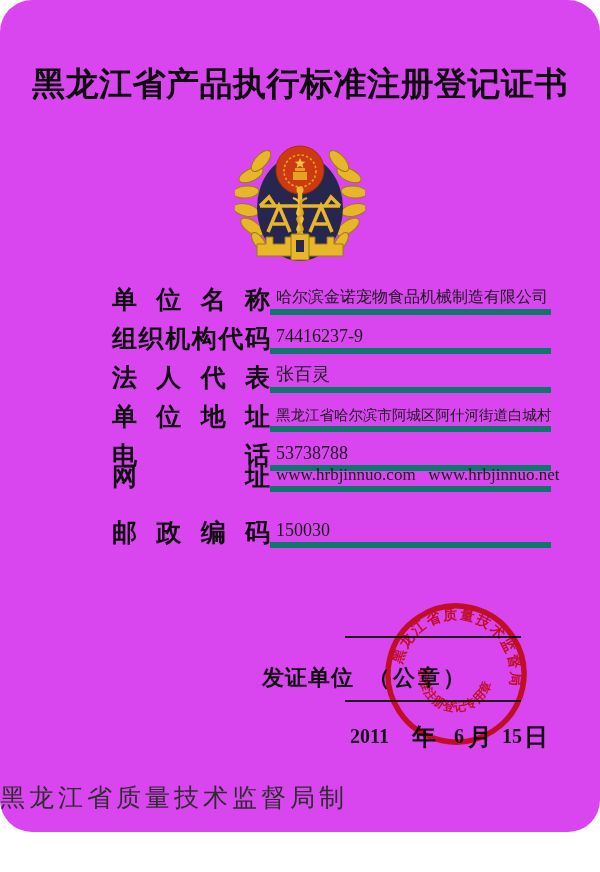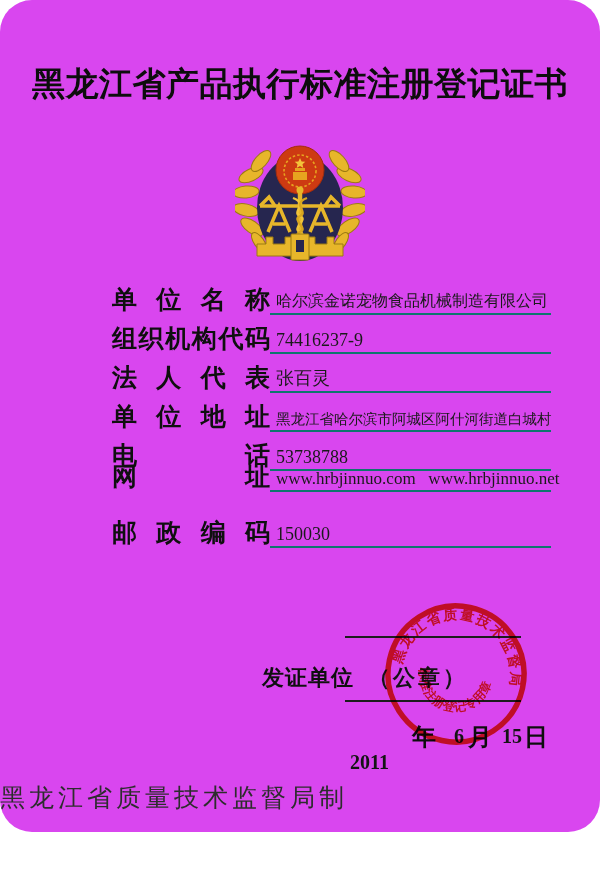--- a/index.html
+++ b/index.html
@@ -21,7 +21,7 @@
   }
   .vline{
     position:absolute;left:158px;top:0;width:281px;height:31px;
-    border-bottom:2px solid #0f766e;box-sizing:border-box;
+    border-bottom:6px solid #0f766e;box-sizing:border-box;
     display:flex;align-items:flex-end;padding:0 0 1px 6px;
     font-size:18px;color:#1a1a1a;white-space:pre;
   }

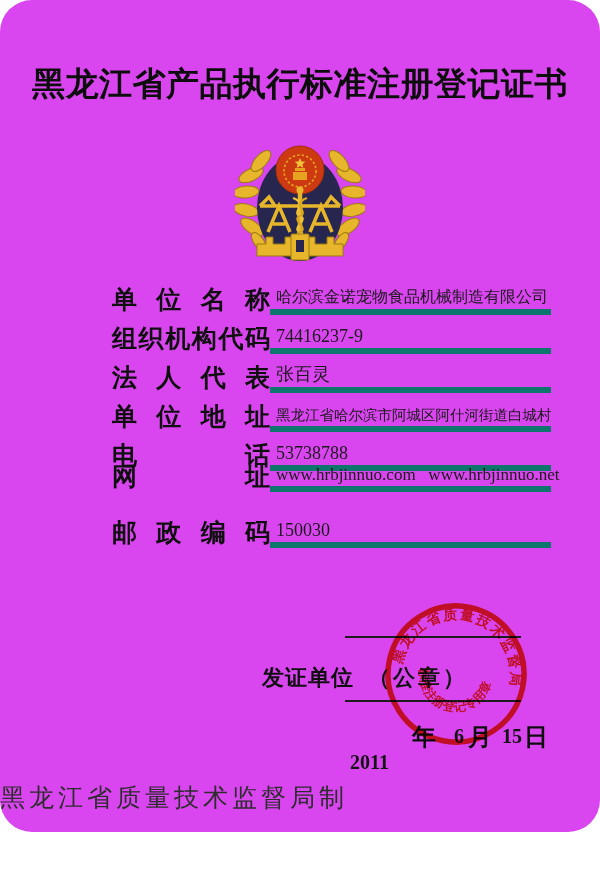--- a/index.html
+++ b/index.html
@@ -35,7 +35,7 @@
   .date-line{position:absolute;left:348px;top:719px;width:230px;height:30px;}
   .date-num{font-size:20px;color:#141414;font-weight:bold;}
   .date-char{font-size:24px;color:#0d0d0d;font-weight:bold;}
-  .dy{position:absolute;left:2px;top:6px;margin-top:26px;}
+  .dy{position:absolute;left:2px;top:6px;}
   .dyc{position:absolute;left:64px;top:2px;}
   .dm{position:absolute;left:106px;top:6px;}
   .dmc{position:absolute;left:120px;top:2px;}

